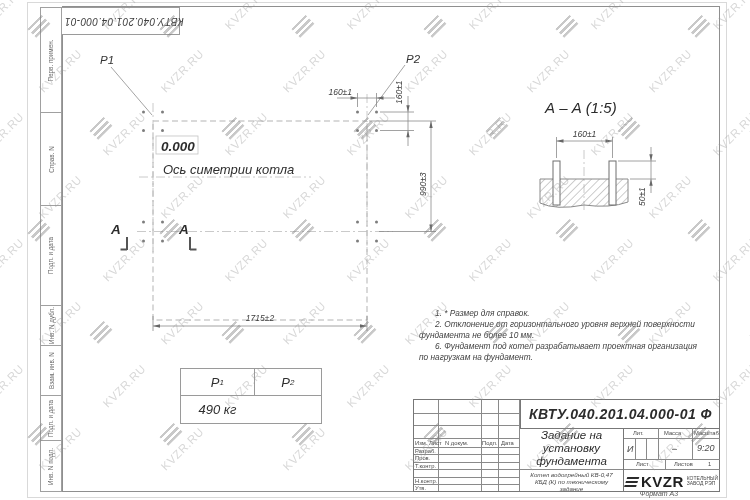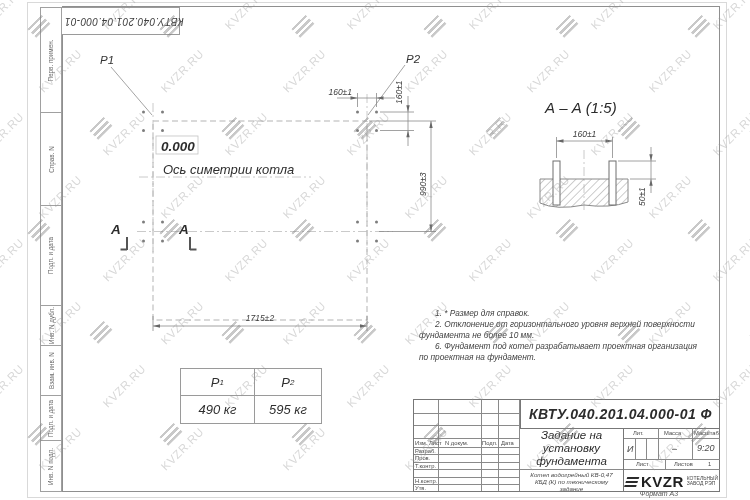--- a/index.html
+++ b/index.html
@@ -224,7 +224,7 @@
     <div class="ind">2. Отклонение от горизонтального уровня верхней поверхности</div>
     <div>фундамента не более 10 мм.</div>
     <div class="ind">6. Фундамент под котел разрабатывает проектная организация</div>
-    <div>по проектная на фундамент.</div>
+    <div>по нагрузкам на фундамент.</div>
   </div>
 
   <div class="ltable">

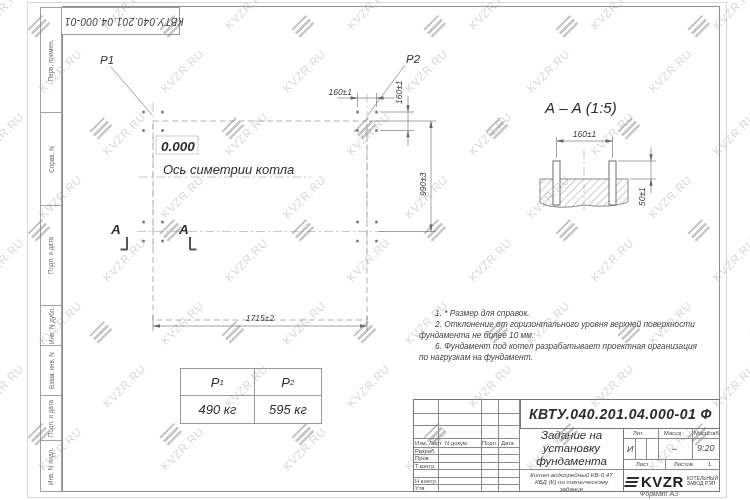--- a/index.html
+++ b/index.html
@@ -237,7 +237,6 @@
         <sub>2</sub>
     </div>
     <div class="lt-v">490 кг</div>
-    <div class="lt-v">595 кг</div>
   </div>
 
   <div class="tblock">

